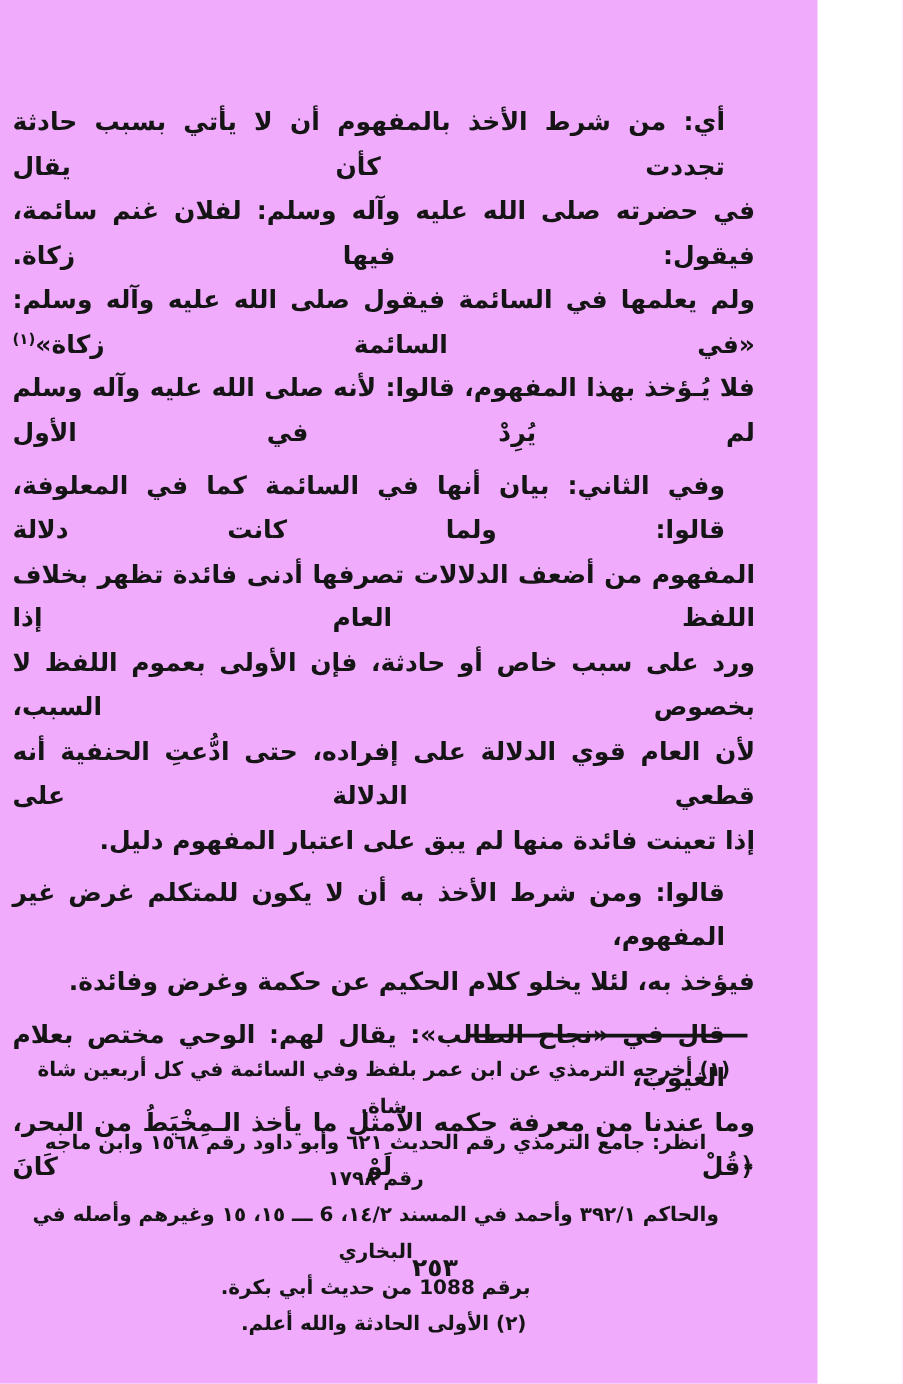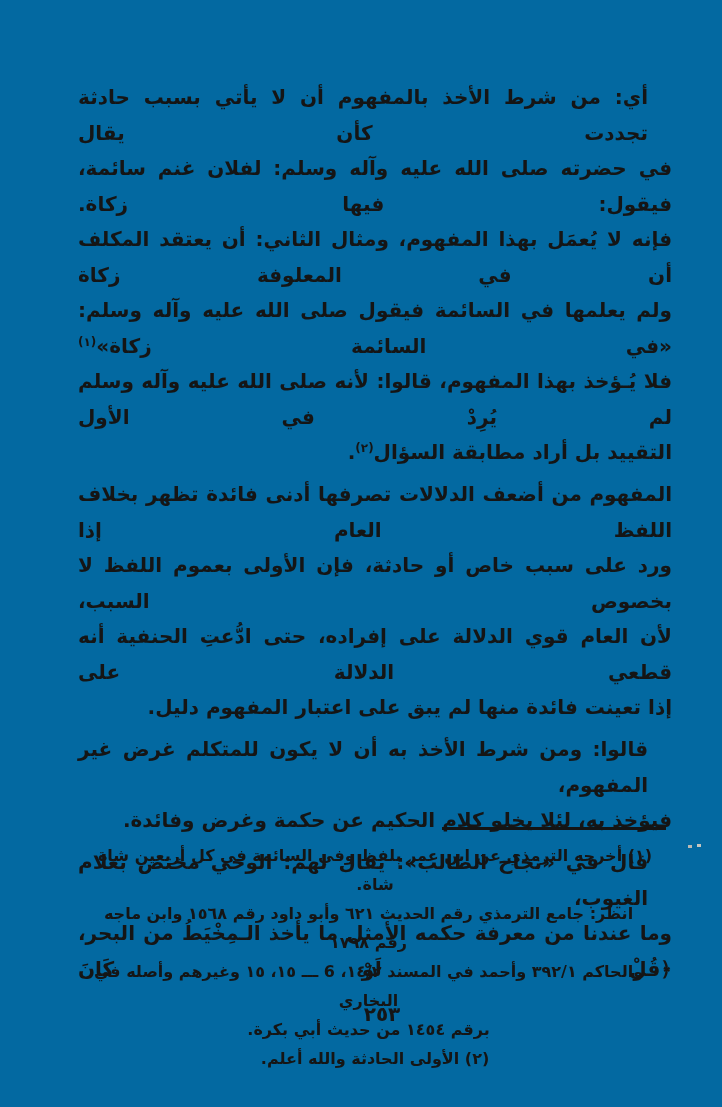--- a/index.html
+++ b/index.html
@@ -5,8 +5,8 @@
   * { margin:0; padding:0; box-sizing:border-box; }
   html,body { background:#ffffff; }
   .sheet{
-    position:relative; width:722px; height:1107px;
-    background:#0369a1; overflow:hidden;
+    position:relative; width:654px; height:1107px;
+    background:#f0abfc; overflow:hidden;
     font-family:"DejaVu Sans", sans-serif;
     direction:rtl; color:#151515;
   }

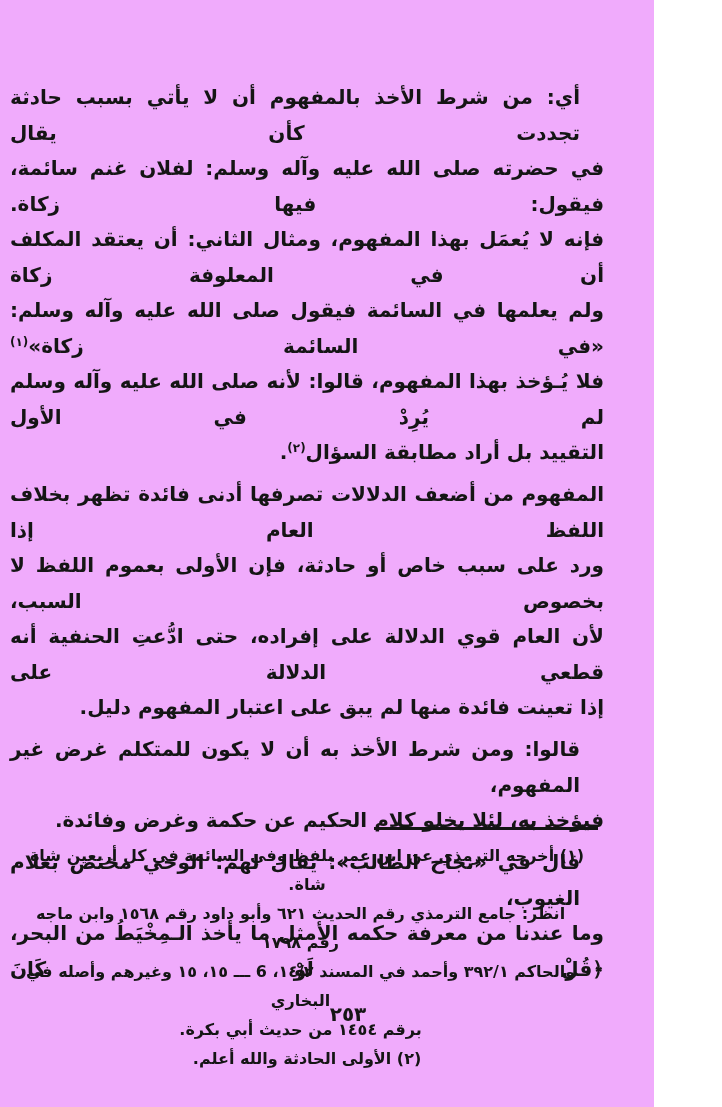--- a/index.html
+++ b/index.html
@@ -52,7 +52,6 @@
     <p class="para">
       <span class="line j first">أي: من شرط الأخذ بالمفهوم أن لا يأتي بسبب حادثة تجددت كأن يقال</span>
       <span class="line j">في حضرته صلى الله عليه وآله وسلم: لفلان غنم سائمة، فيقول: فيها زكاة.</span>
-      <span class="line j">فإنه لا يُعمَل بهذا المفهوم، ومثال الثاني: أن يعتقد المكلف أن في المعلوفة زكاة</span>
       <span class="line j"><span>ولم يعلمها في السائمة فيقول صلى الله عليه وآله وسلم: «في السائمة زكاة»</span><sup class="fnref">(١)</sup></span>
       <span class="line j">فلا يُـؤخذ بهذا المفهوم، قالوا: لأنه صلى الله عليه وآله وسلم لم يُرِدْ في الأول</span>
       <span class="line"><span>التقييد بل أراد مطابقة السؤال</span><sup class="fnref">(٢)</sup><span>.</span></span>

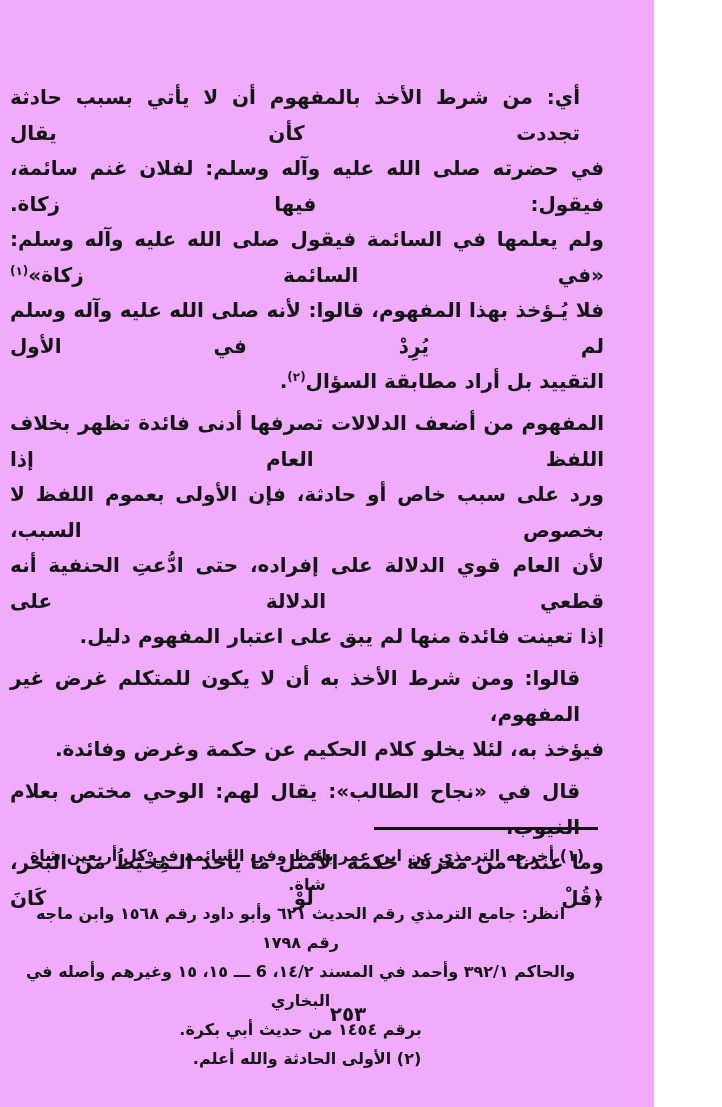--- a/index.html
+++ b/index.html
@@ -58,6 +58,7 @@
     </p>
 
     <p class="para">
+      <span class="line j first">وفي الثاني: بيان أنها في السائمة كما في المعلوفة، قالوا: ولما كانت دلالة</span>
       <span class="line j">المفهوم من أضعف الدلالات تصرفها أدنى فائدة تظهر بخلاف اللفظ العام إذا</span>
       <span class="line j">ورد على سبب خاص أو حادثة، فإن الأولى بعموم اللفظ لا بخصوص السبب،</span>
       <span class="line j">لأن العام قوي الدلالة على إفراده، حتى ادُّعتِ الحنفية أنه قطعي الدلالة على</span>

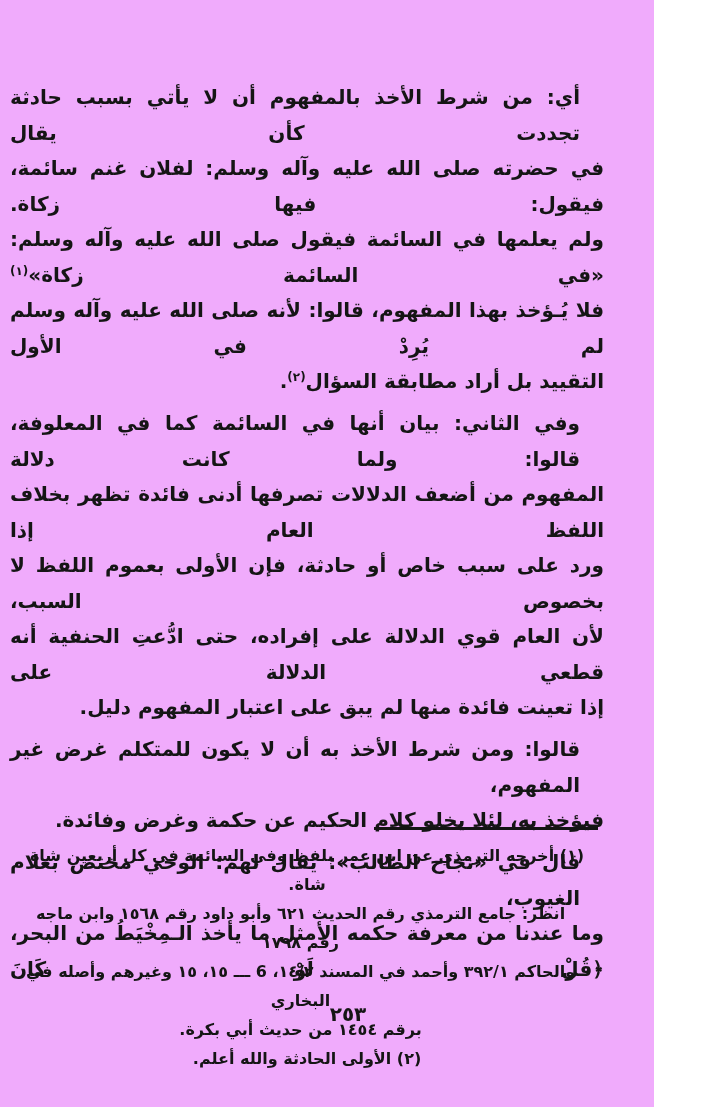--- a/index.html
+++ b/index.html
@@ -54,7 +54,6 @@
       <span class="line j">في حضرته صلى الله عليه وآله وسلم: لفلان غنم سائمة، فيقول: فيها زكاة.</span>
       <span class="line j"><span>ولم يعلمها في السائمة فيقول صلى الله عليه وآله وسلم: «في السائمة زكاة»</span><sup class="fnref">(١)</sup></span>
       <span class="line j">فلا يُـؤخذ بهذا المفهوم، قالوا: لأنه صلى الله عليه وآله وسلم لم يُرِدْ في الأول</span>
-      <span class="line"><span>التقييد بل أراد مطابقة السؤال</span><sup class="fnref">(٢)</sup><span>.</span></span>
     </p>
 
     <p class="para">

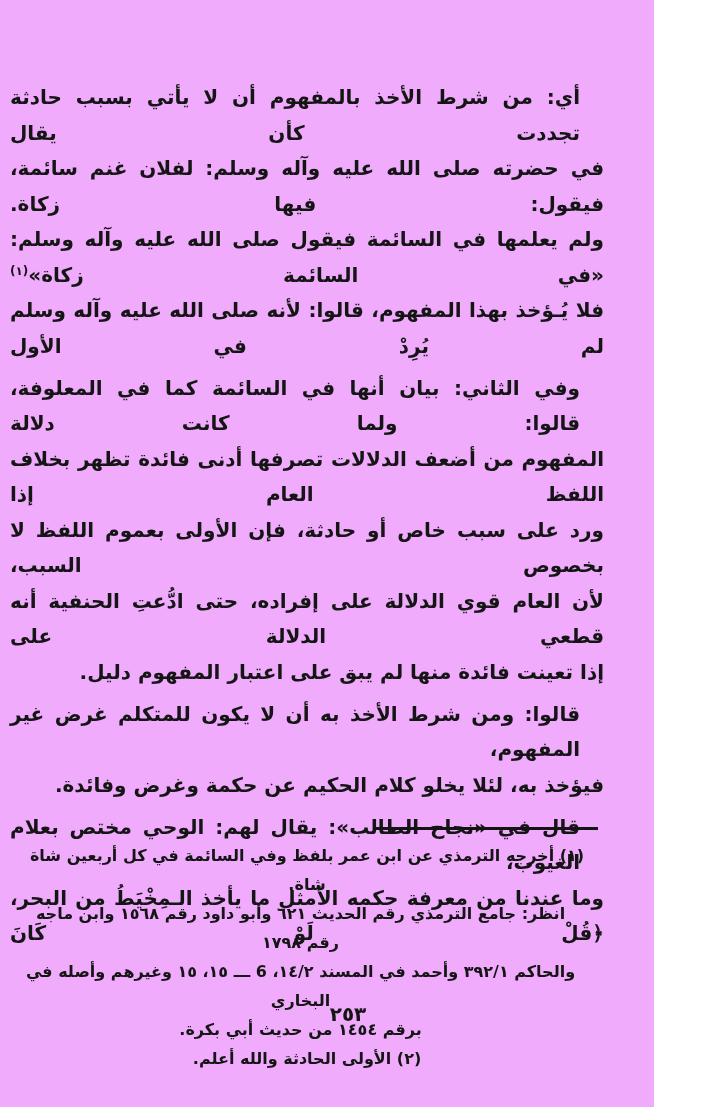--- a/index.html
+++ b/index.html
@@ -84,7 +84,7 @@
     <span class="fn-line">(١) أخرجه الترمذي عن ابن عمر بلفظ وفي السائمة في كل أربعين شاة شاة.</span>
     <span class="fn-line cont">انظر: جامع الترمذي رقم الحديث ٦٢١ وأبو داود رقم ١٥٦٨ وابن ماجه رقم ١٧٩٨</span>
     <span class="fn-line cont">والحاكم ٣٩٢/١ وأحمد في المسند ١٤/٢، 6 ـــ ١٥، ١٥ وغيرهم وأصله في البخاري</span>
-    <span class="fn-line cont">برقم ١٤٥٤ من حديث أبي بكرة.</span>
+    <span class="fn-line cont">برقم 1088 من حديث أبي بكرة.</span>
     <span class="fn-line">(٢) الأولى الحادثة والله أعلم.</span>
   </div>
 

